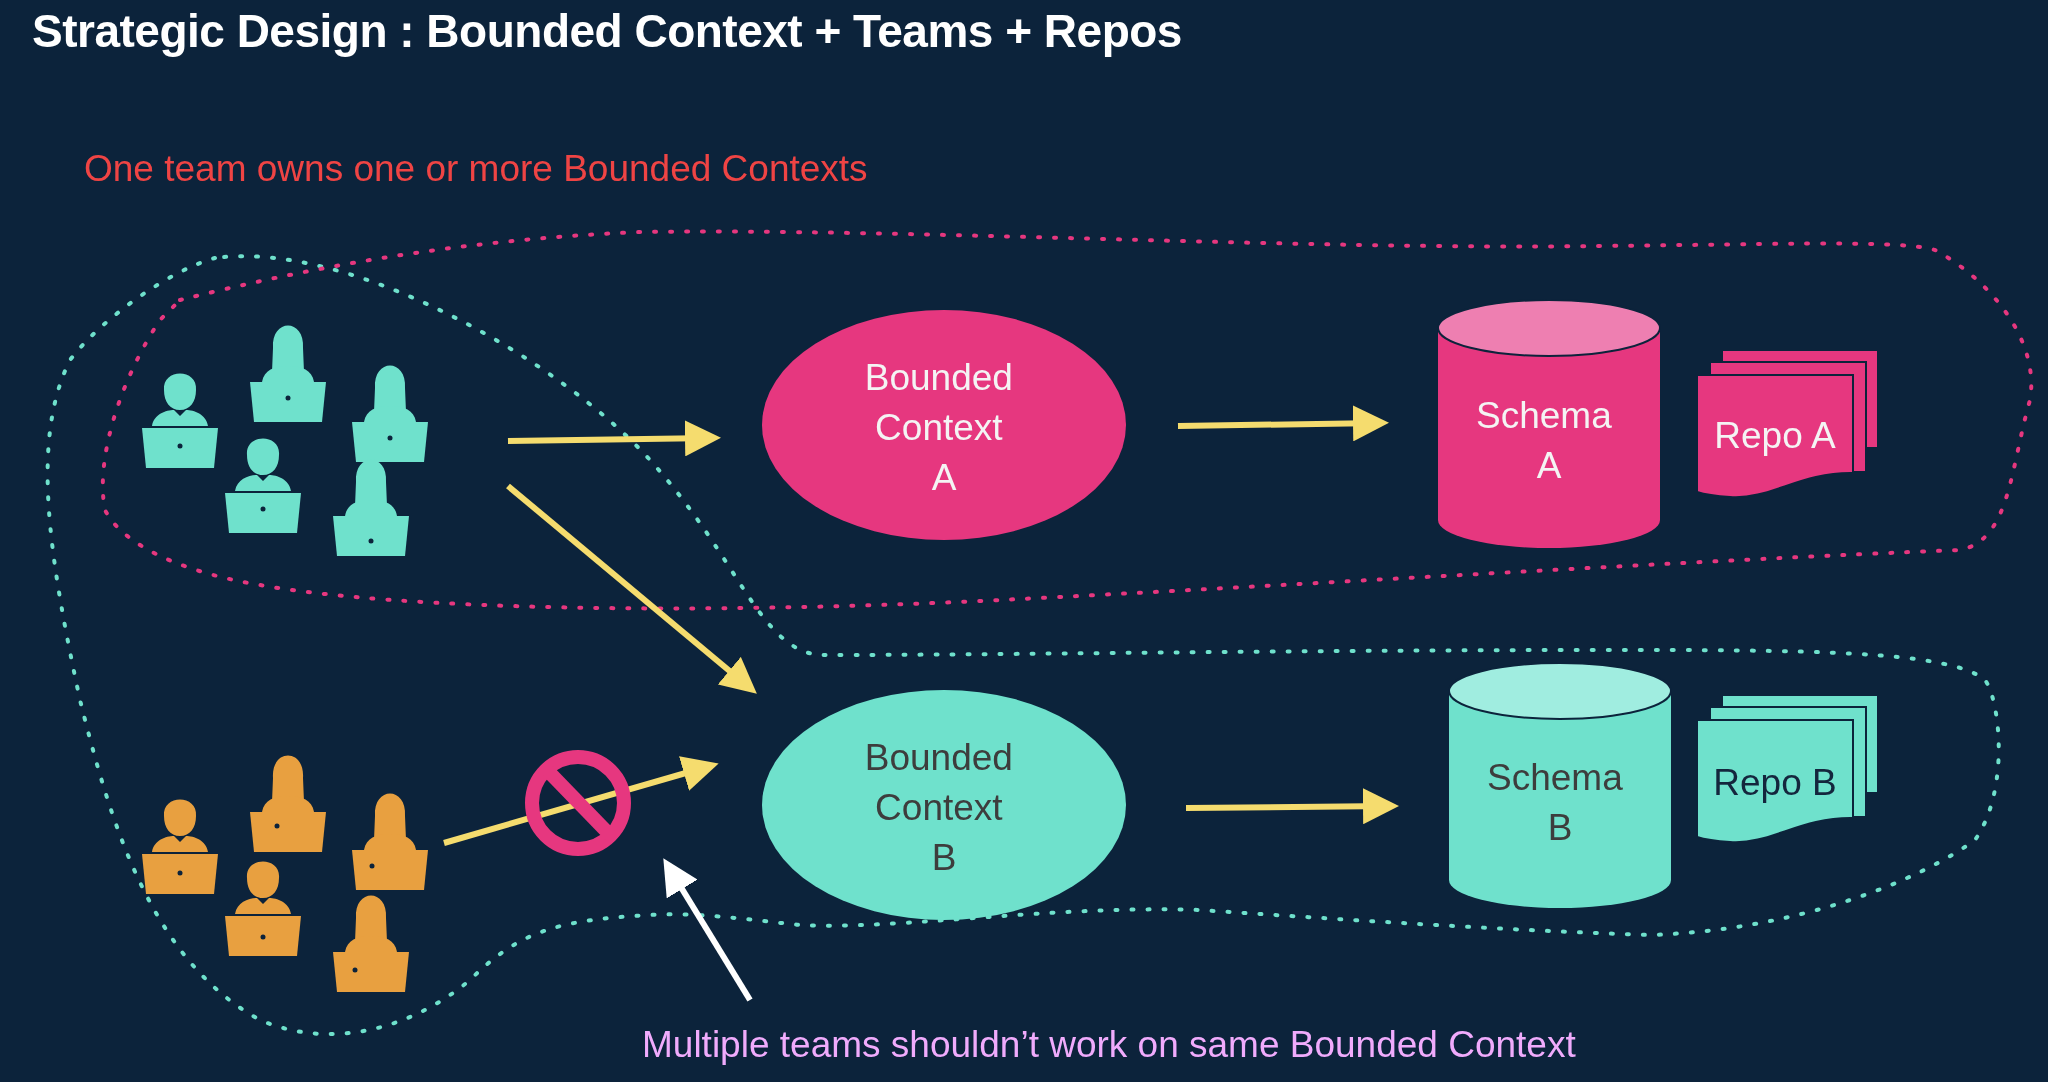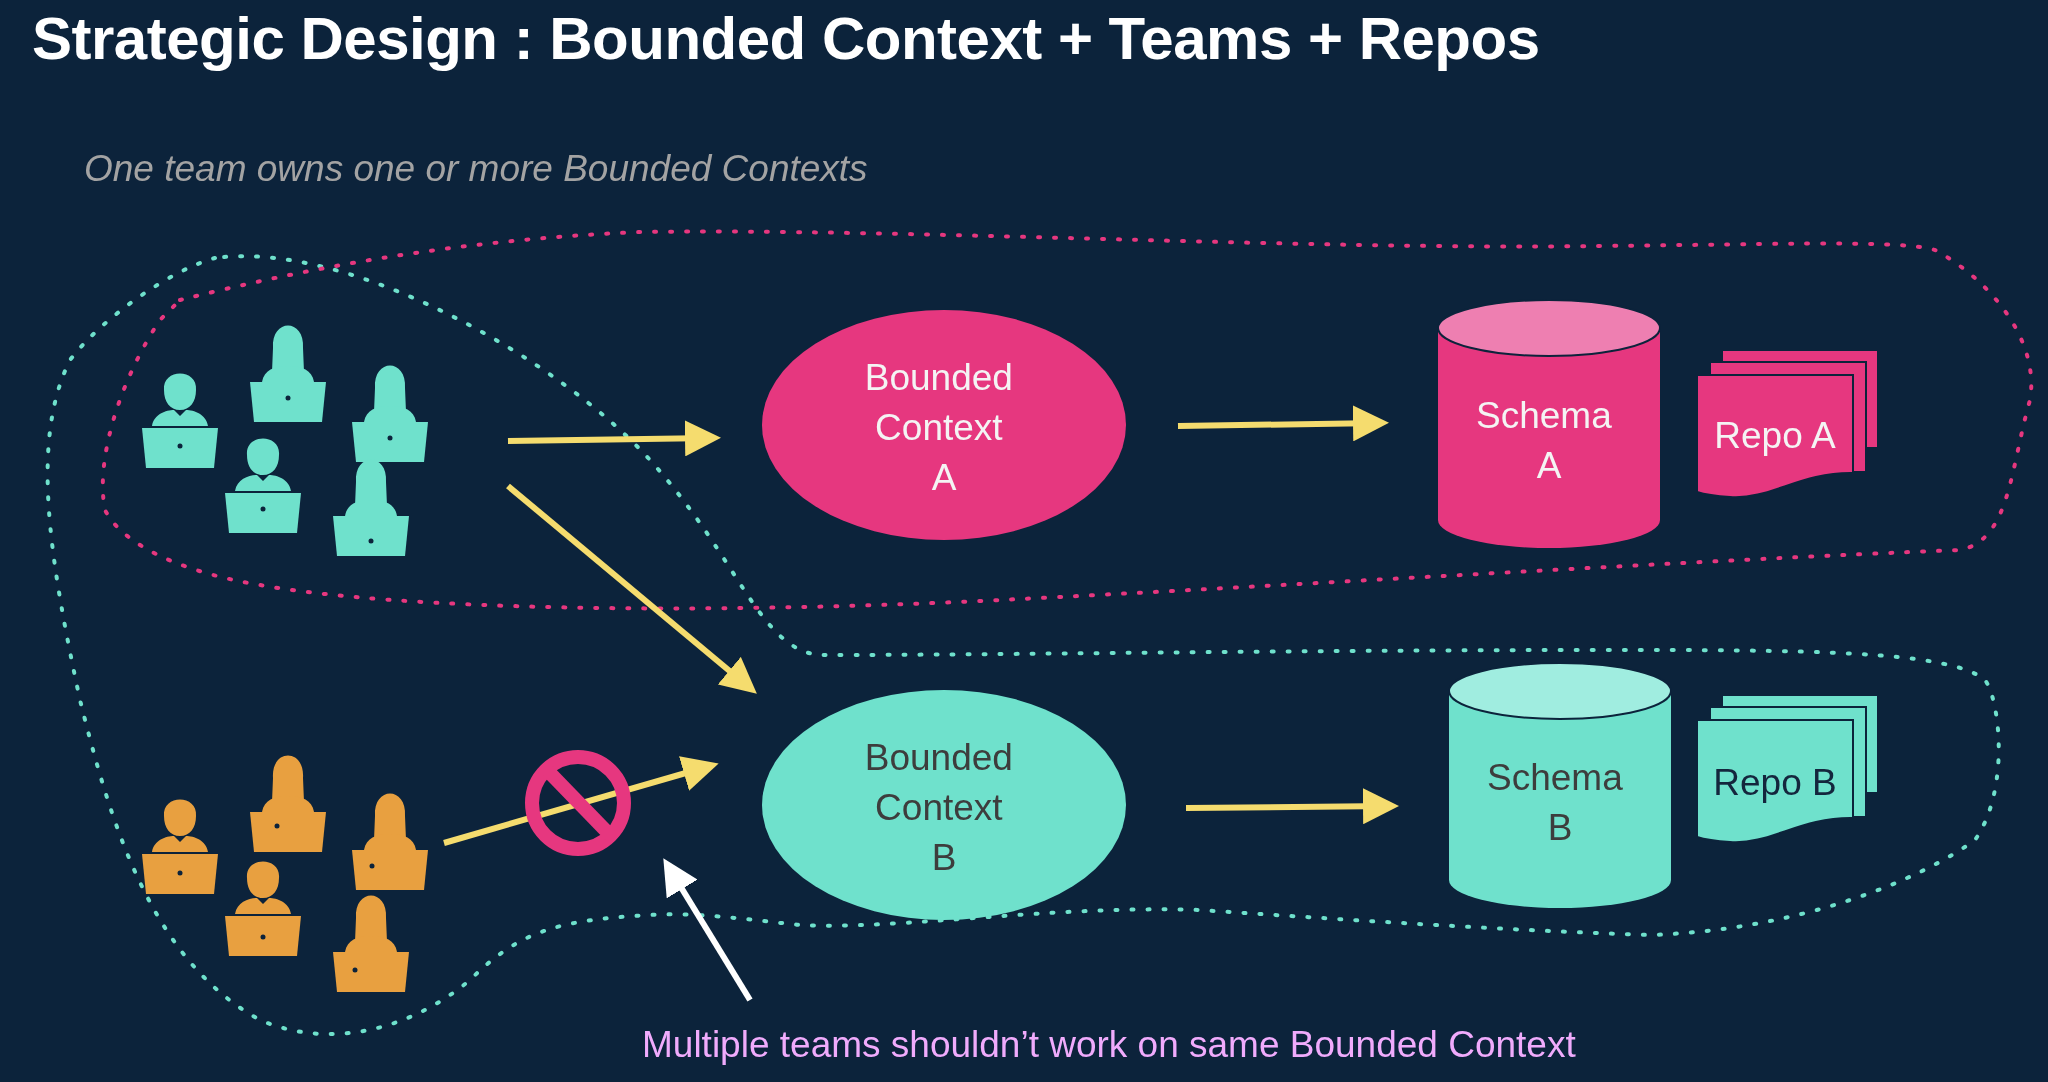--- a/index.html
+++ b/index.html
@@ -4,7 +4,7 @@
 <style>
   html,body{margin:0;padding:0;background:#0c233b;}
   body{width:2048px;height:1082px;position:relative;overflow:hidden;font-family:"Liberation Sans","DejaVu Sans",sans-serif;}
-  .title{position:absolute;left:32px;top:4px;font-size:60px;font-weight:bold;color:#ffffff;letter-spacing:-0.5px;white-space:nowrap;}
+  .title{position:absolute;left:32px;top:4px;font-size:46px;font-weight:bold;color:#ffffff;letter-spacing:-0.5px;white-space:nowrap;}
   .subtitle{position:absolute;left:84px;top:148px;font-size:37px;color:#a3a3a3;white-space:nowrap;font-style:italic;}
   .footnote{position:absolute;left:642px;top:1024px;font-size:37px;color:#f0abfc;white-space:nowrap;}
   svg.diagram{position:absolute;left:0;top:0;}

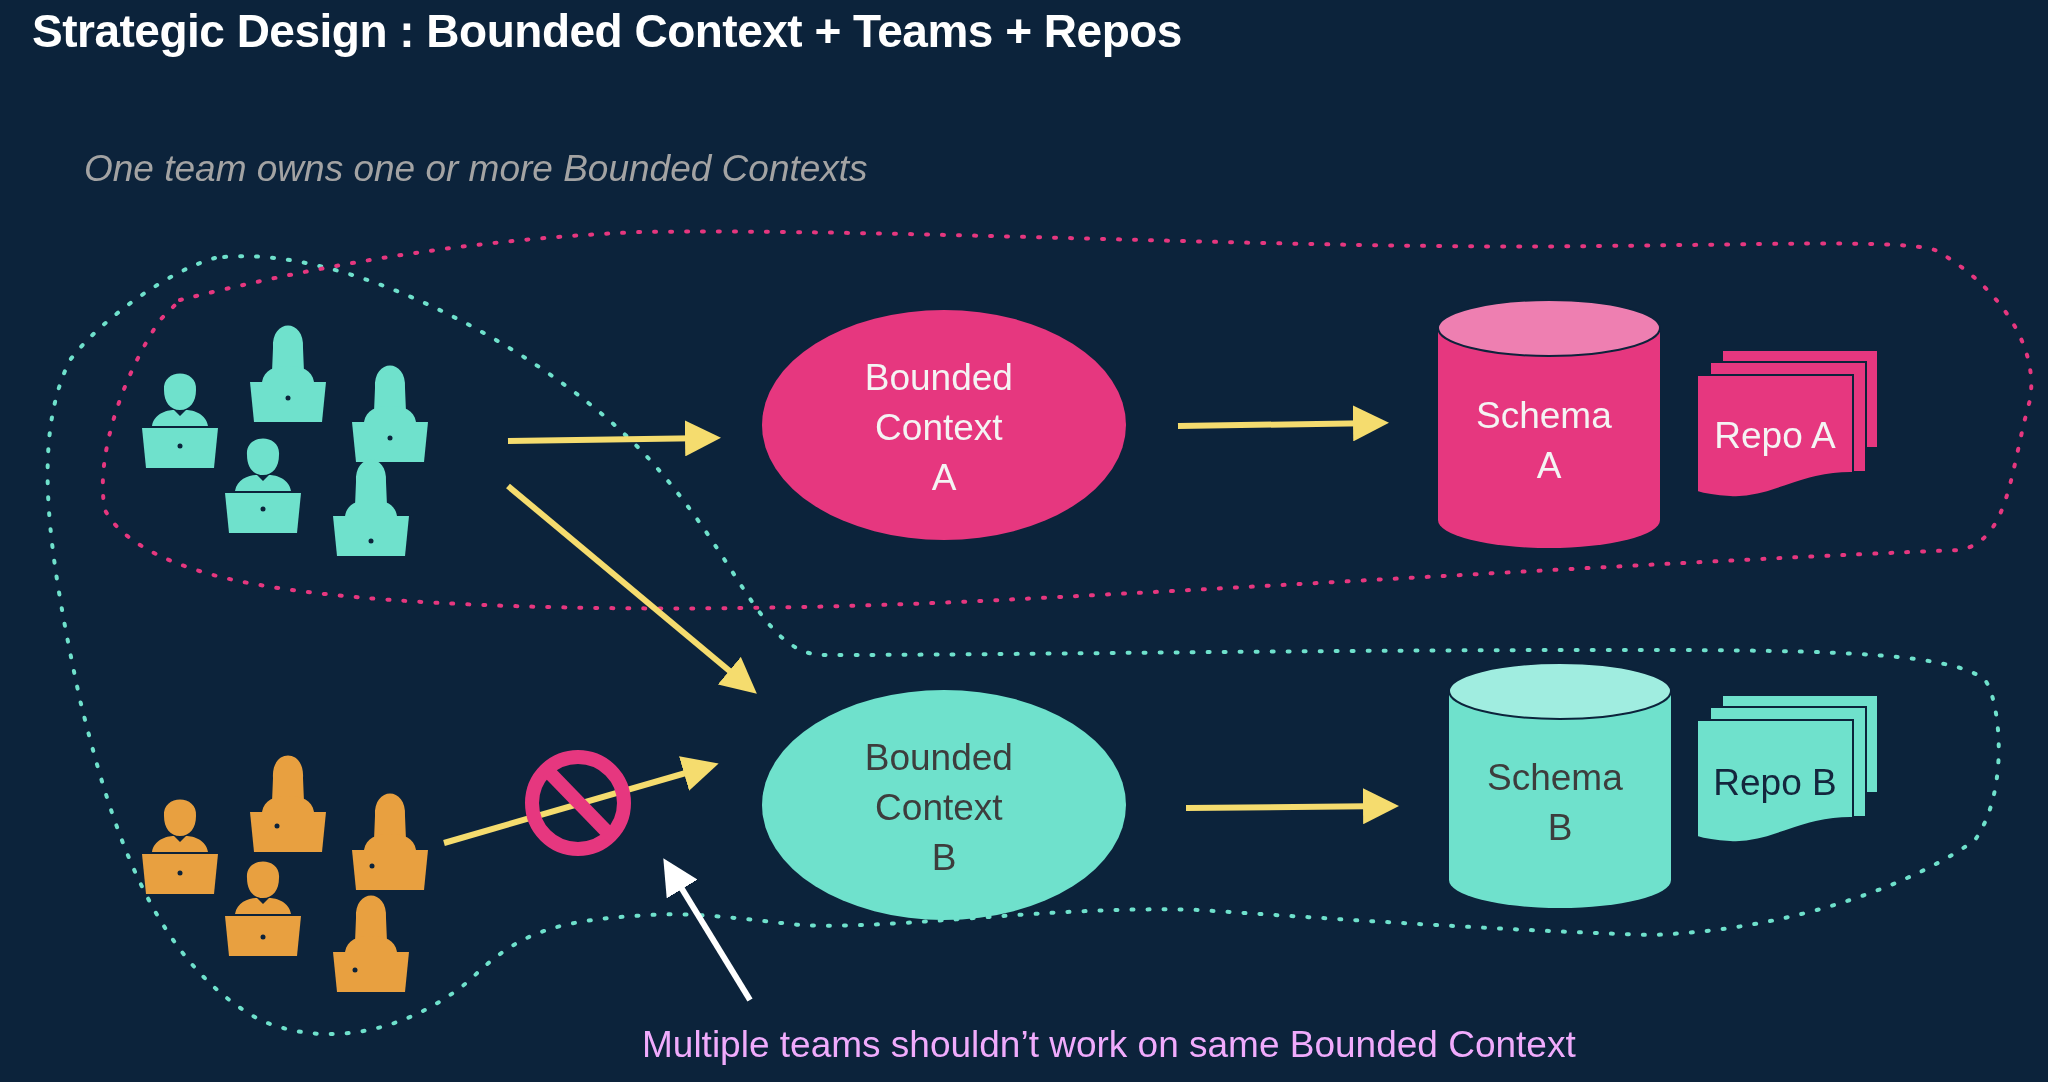--- a/index.html
+++ b/index.html
@@ -5,7 +5,7 @@
   html,body{margin:0;padding:0;background:#0c233b;}
   body{width:2048px;height:1082px;position:relative;overflow:hidden;font-family:"Liberation Sans","DejaVu Sans",sans-serif;}
   .title{position:absolute;left:32px;top:4px;font-size:46px;font-weight:bold;color:#ffffff;letter-spacing:-0.5px;white-space:nowrap;}
-  .subtitle{position:absolute;left:84px;top:148px;font-size:37px;color:#a3a3a3;white-space:nowrap;font-style:italic;}
+  .subtitle{position:absolute;left:84px;top:148px;font-size:37px;color:#ef4444;white-space:nowrap;}
   .footnote{position:absolute;left:642px;top:1024px;font-size:37px;color:#f0abfc;white-space:nowrap;}
   svg.diagram{position:absolute;left:0;top:0;}
   .node-label{font-family:"Liberation Sans","DejaVu Sans",sans-serif;font-size:37px;text-anchor:middle;}

